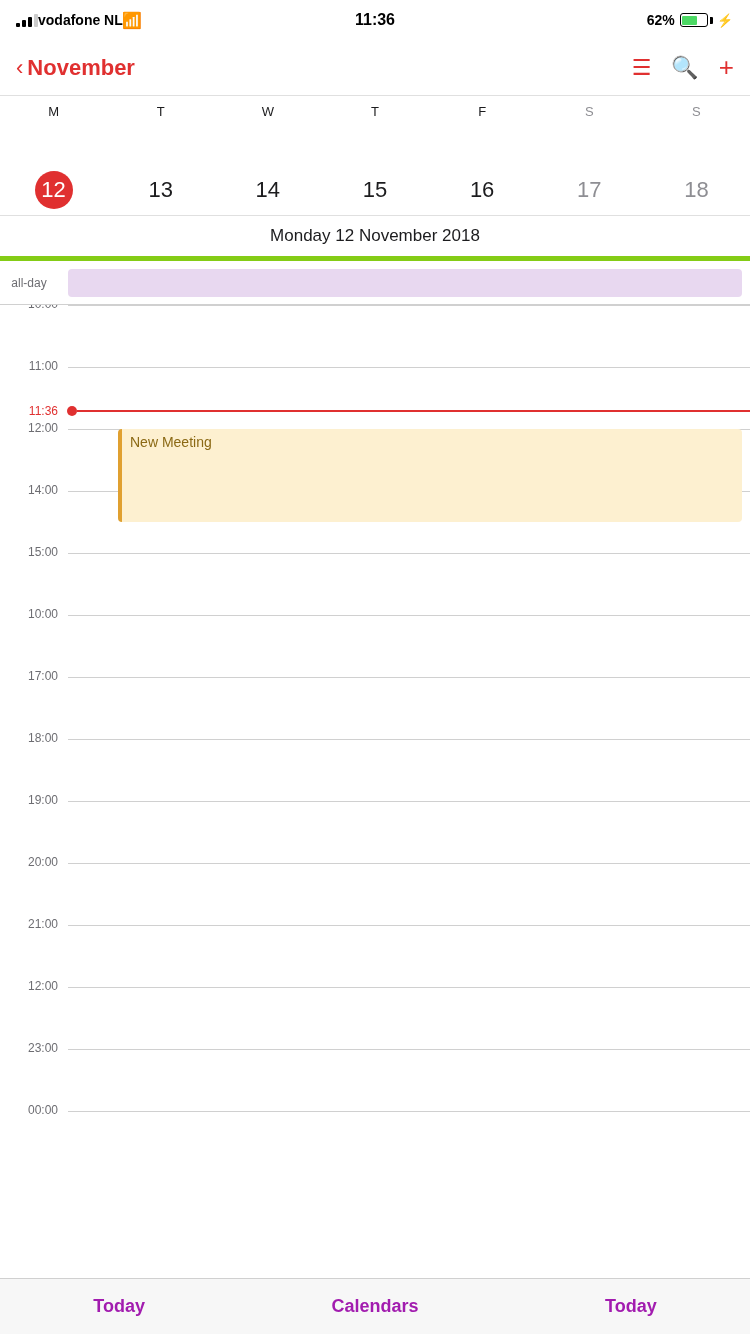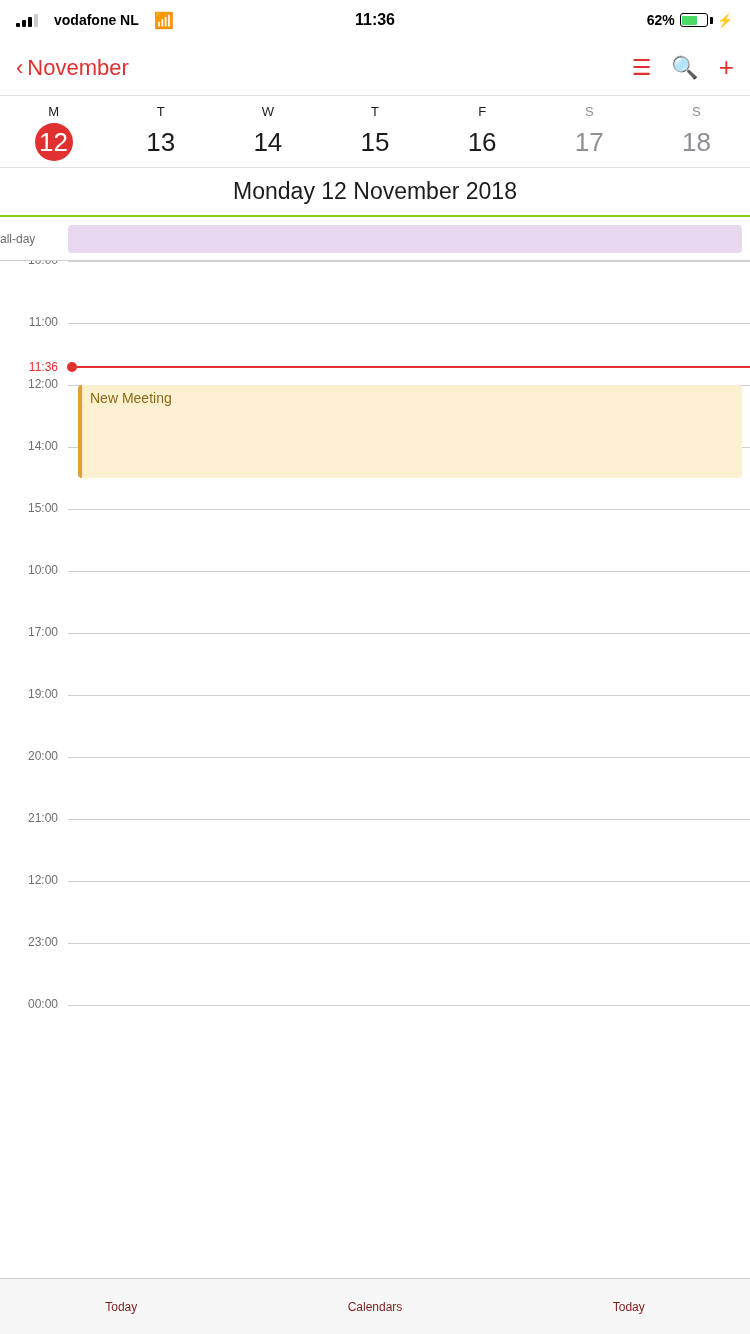--- a/index.html
+++ b/index.html
@@ -24,7 +24,7 @@
       font-size: 14px;
       font-weight: 600;
     }
-    .status-left { display: flex; align-items: center; gap: 16px; }
+    .status-left { display: flex; align-items: center; gap: 0; }
     .status-time { font-size: 16px; font-weight: 600; position: absolute; left: 50%; transform: translateX(-50%); }
     .status-right { display: flex; align-items: center; gap: 5px; margin-left: auto; }
     .signal-bars { display: flex; align-items: flex-end; gap: 2px; }

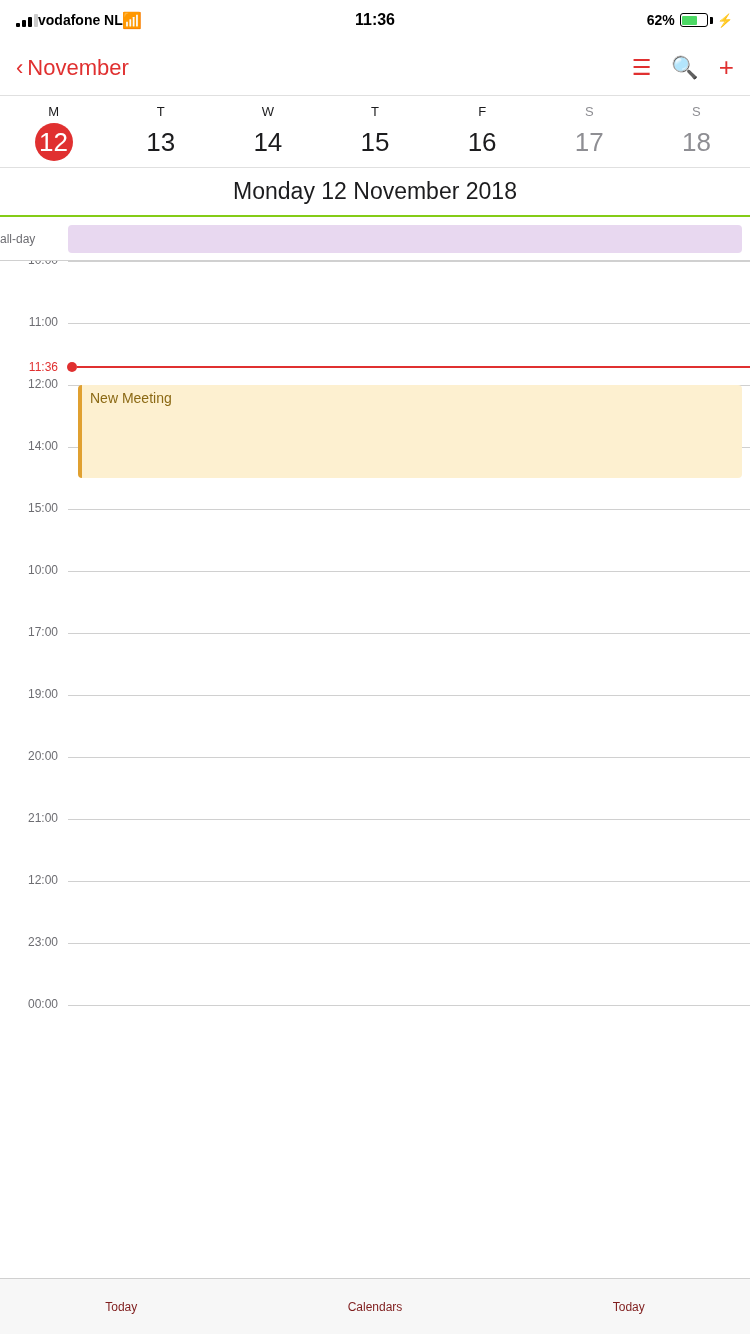--- a/index.html
+++ b/index.html
@@ -53,7 +53,7 @@
       cursor: pointer;
     }
     .nav-back-arrow { font-size: 22px; margin-right: 4px; }
-    .nav-title { font-size: 22px; font-weight: 400; color: #e03030; text-align: right; }
+    .nav-title { font-size: 22px; font-weight: 700; color: #e03030; text-align: right; }
     .nav-icons { display: flex; align-items: center; gap: 20px; }
     .nav-icon { color: #e03030; font-size: 24px; cursor: pointer; }
 

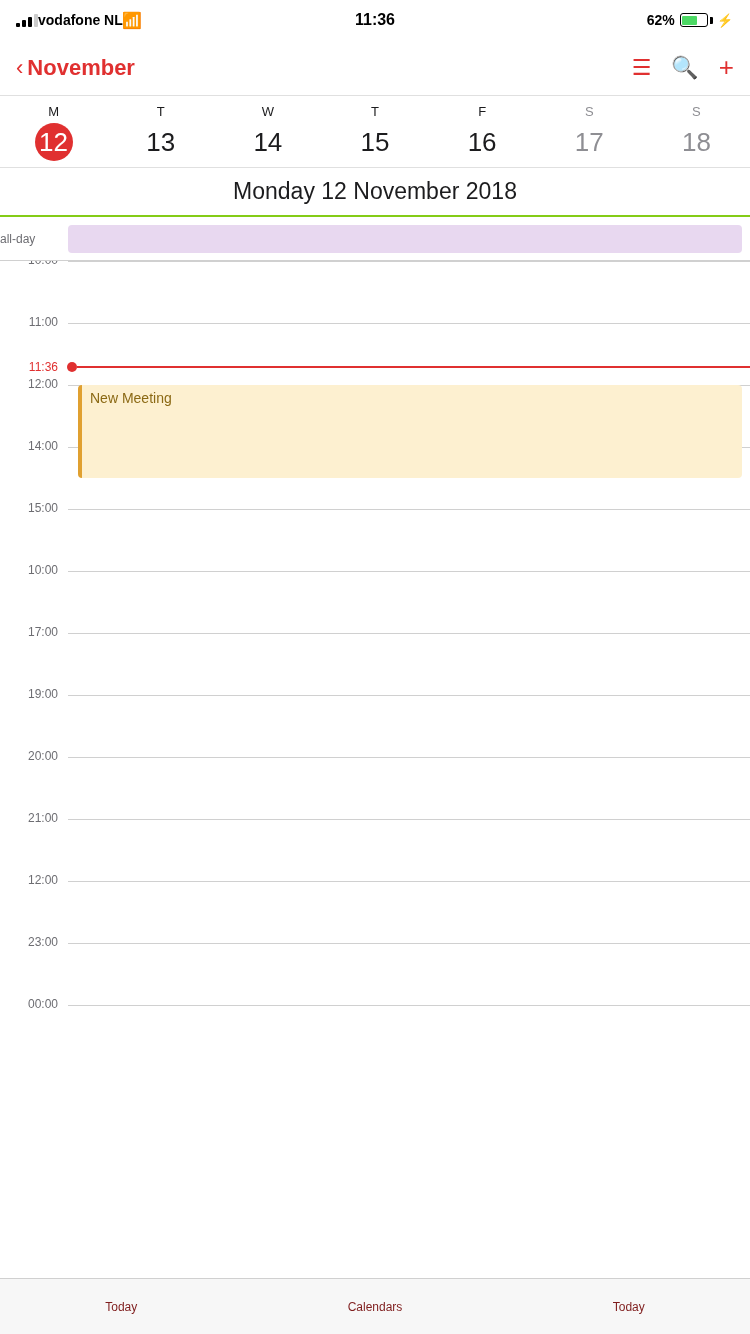--- a/index.html
+++ b/index.html
@@ -78,7 +78,7 @@
     }
     .day-letter.dark { color: #1c1c1e; }
     .day-number {
-      font-size: 26px;
+      font-size: 22px;
       font-weight: 300;
       color: #1c1c1e;
       width: 38px;
@@ -87,6 +87,7 @@
       align-items: center;
       justify-content: center;
       border-radius: 50%;
+      margin-top: 48px;
     }
     .day-number.today {
       background: #e03030;

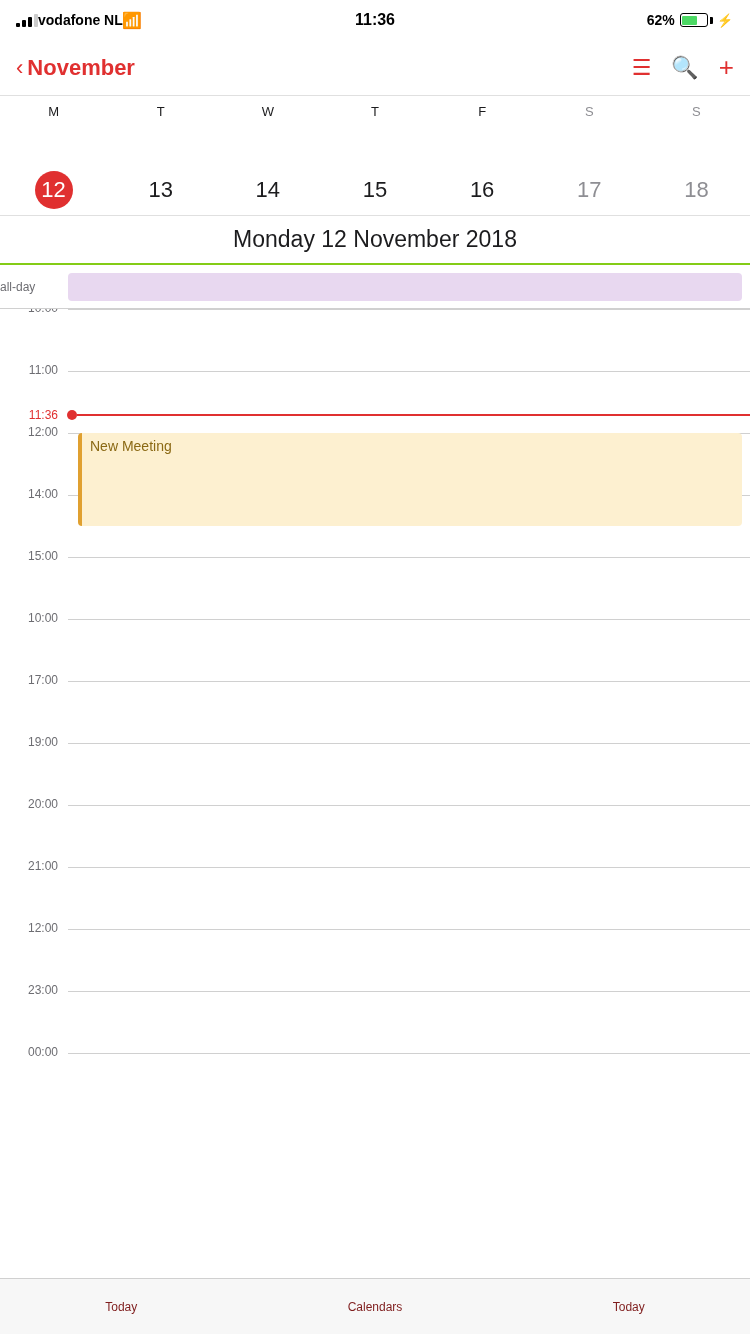--- a/index.html
+++ b/index.html
@@ -99,12 +99,12 @@
     
     .selected-date-label {
       text-align: center;
-      font-size: 23px;
+      font-size: 17px;
       font-weight: 400;
       color: #1c1c1e;
       padding: 10px 0 10px 0;
       background: #fff;
-      border-bottom: 2px solid #84cc16;
+      border-bottom: 5px solid #84cc16;
     }
 
     

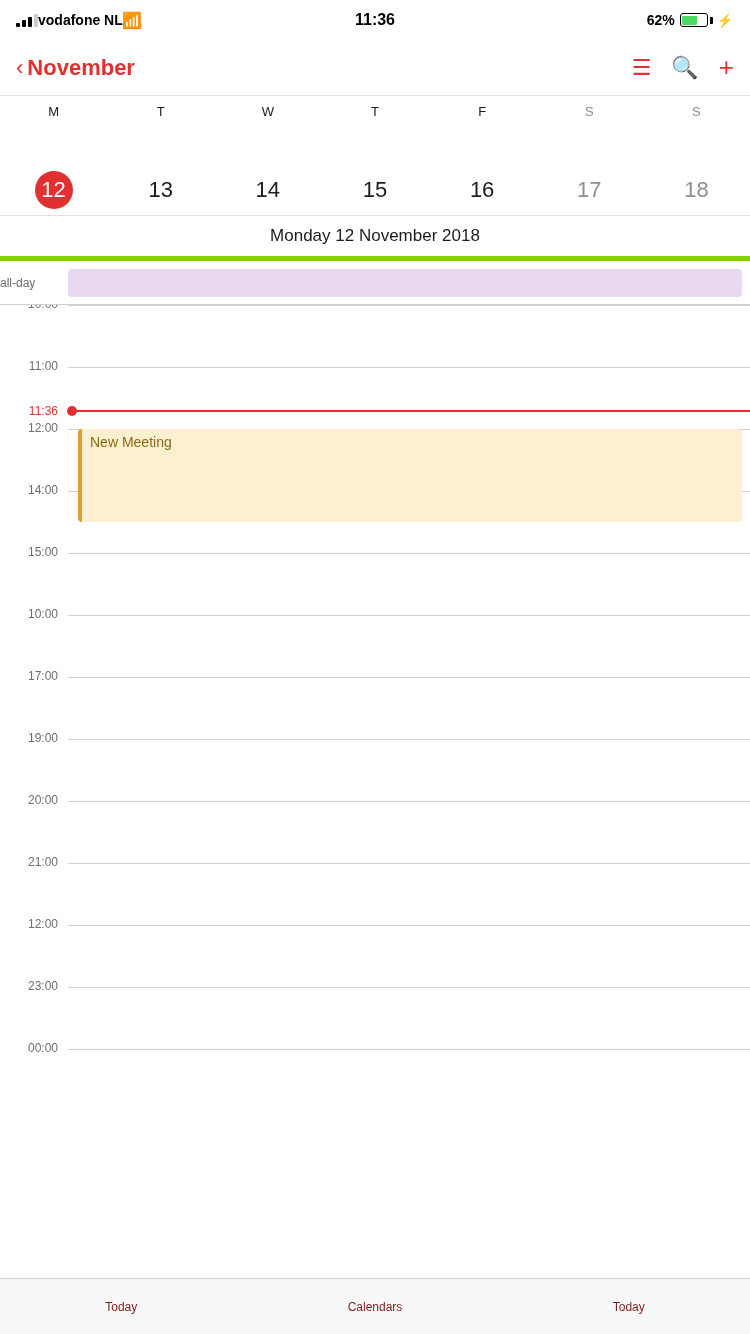--- a/index.html
+++ b/index.html
@@ -119,7 +119,7 @@
       width: 68px;
       font-size: 12px;
       color: #6d6d72;
-      text-align: left;
+      text-align: center;
       padding-right: 10px;
       flex-shrink: 0;
     }

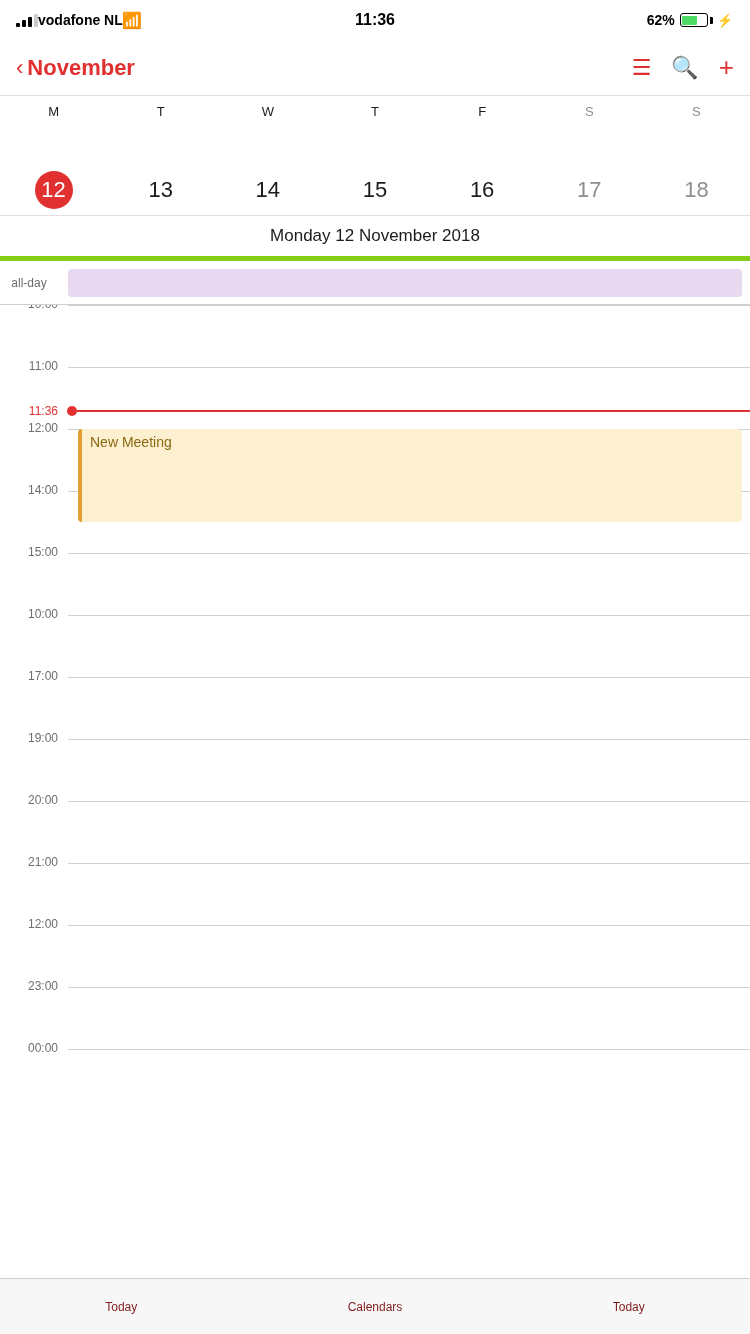--- a/index.html
+++ b/index.html
@@ -389,7 +389,7 @@
       <div class="time-line"></div>
     </div>
 
-    <div class="event-block" style="top: 124px; height: 93px;">
+    <div class="event-block" style="top: 124px; height: 93px; margin-left: 40px;">
       <span class="event-title">New Meeting</span>
     </div>
 

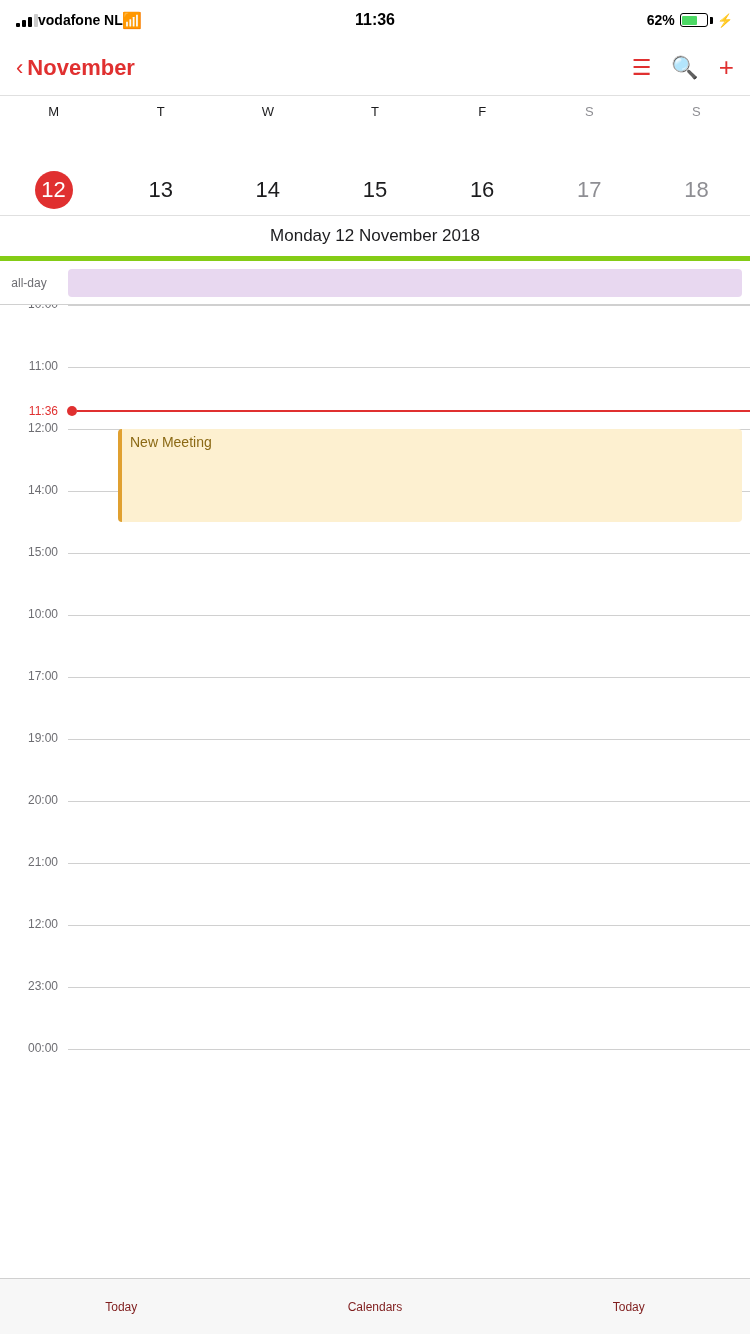--- a/index.html
+++ b/index.html
@@ -358,6 +358,10 @@
       <div class="time-line"></div>
     </div>
 
+    <div class="time-row">
+      <span class="time-label">18:00</span>
+      <div class="time-line"></div>
+    </div>
 
     <div class="time-row">
       <span class="time-label">19:00</span>

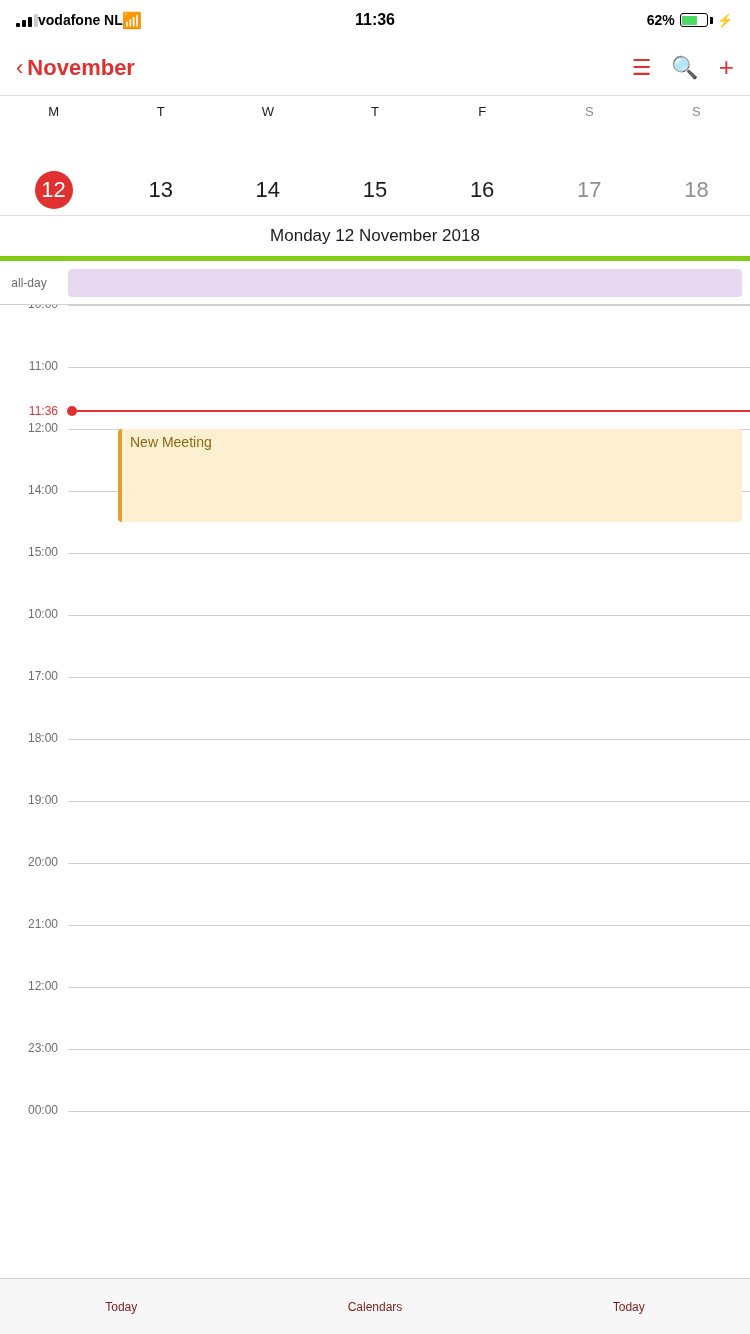--- a/index.html
+++ b/index.html
@@ -221,10 +221,10 @@
       justify-content: space-around;
     }
     .tab-item {
-      font-size: 12px;
-      color: #7f1d1d;
+      font-size: 18px;
+      color: #a21caf;
       cursor: pointer;
-      font-weight: 400;
+      font-weight: 700;
     }
 
     

